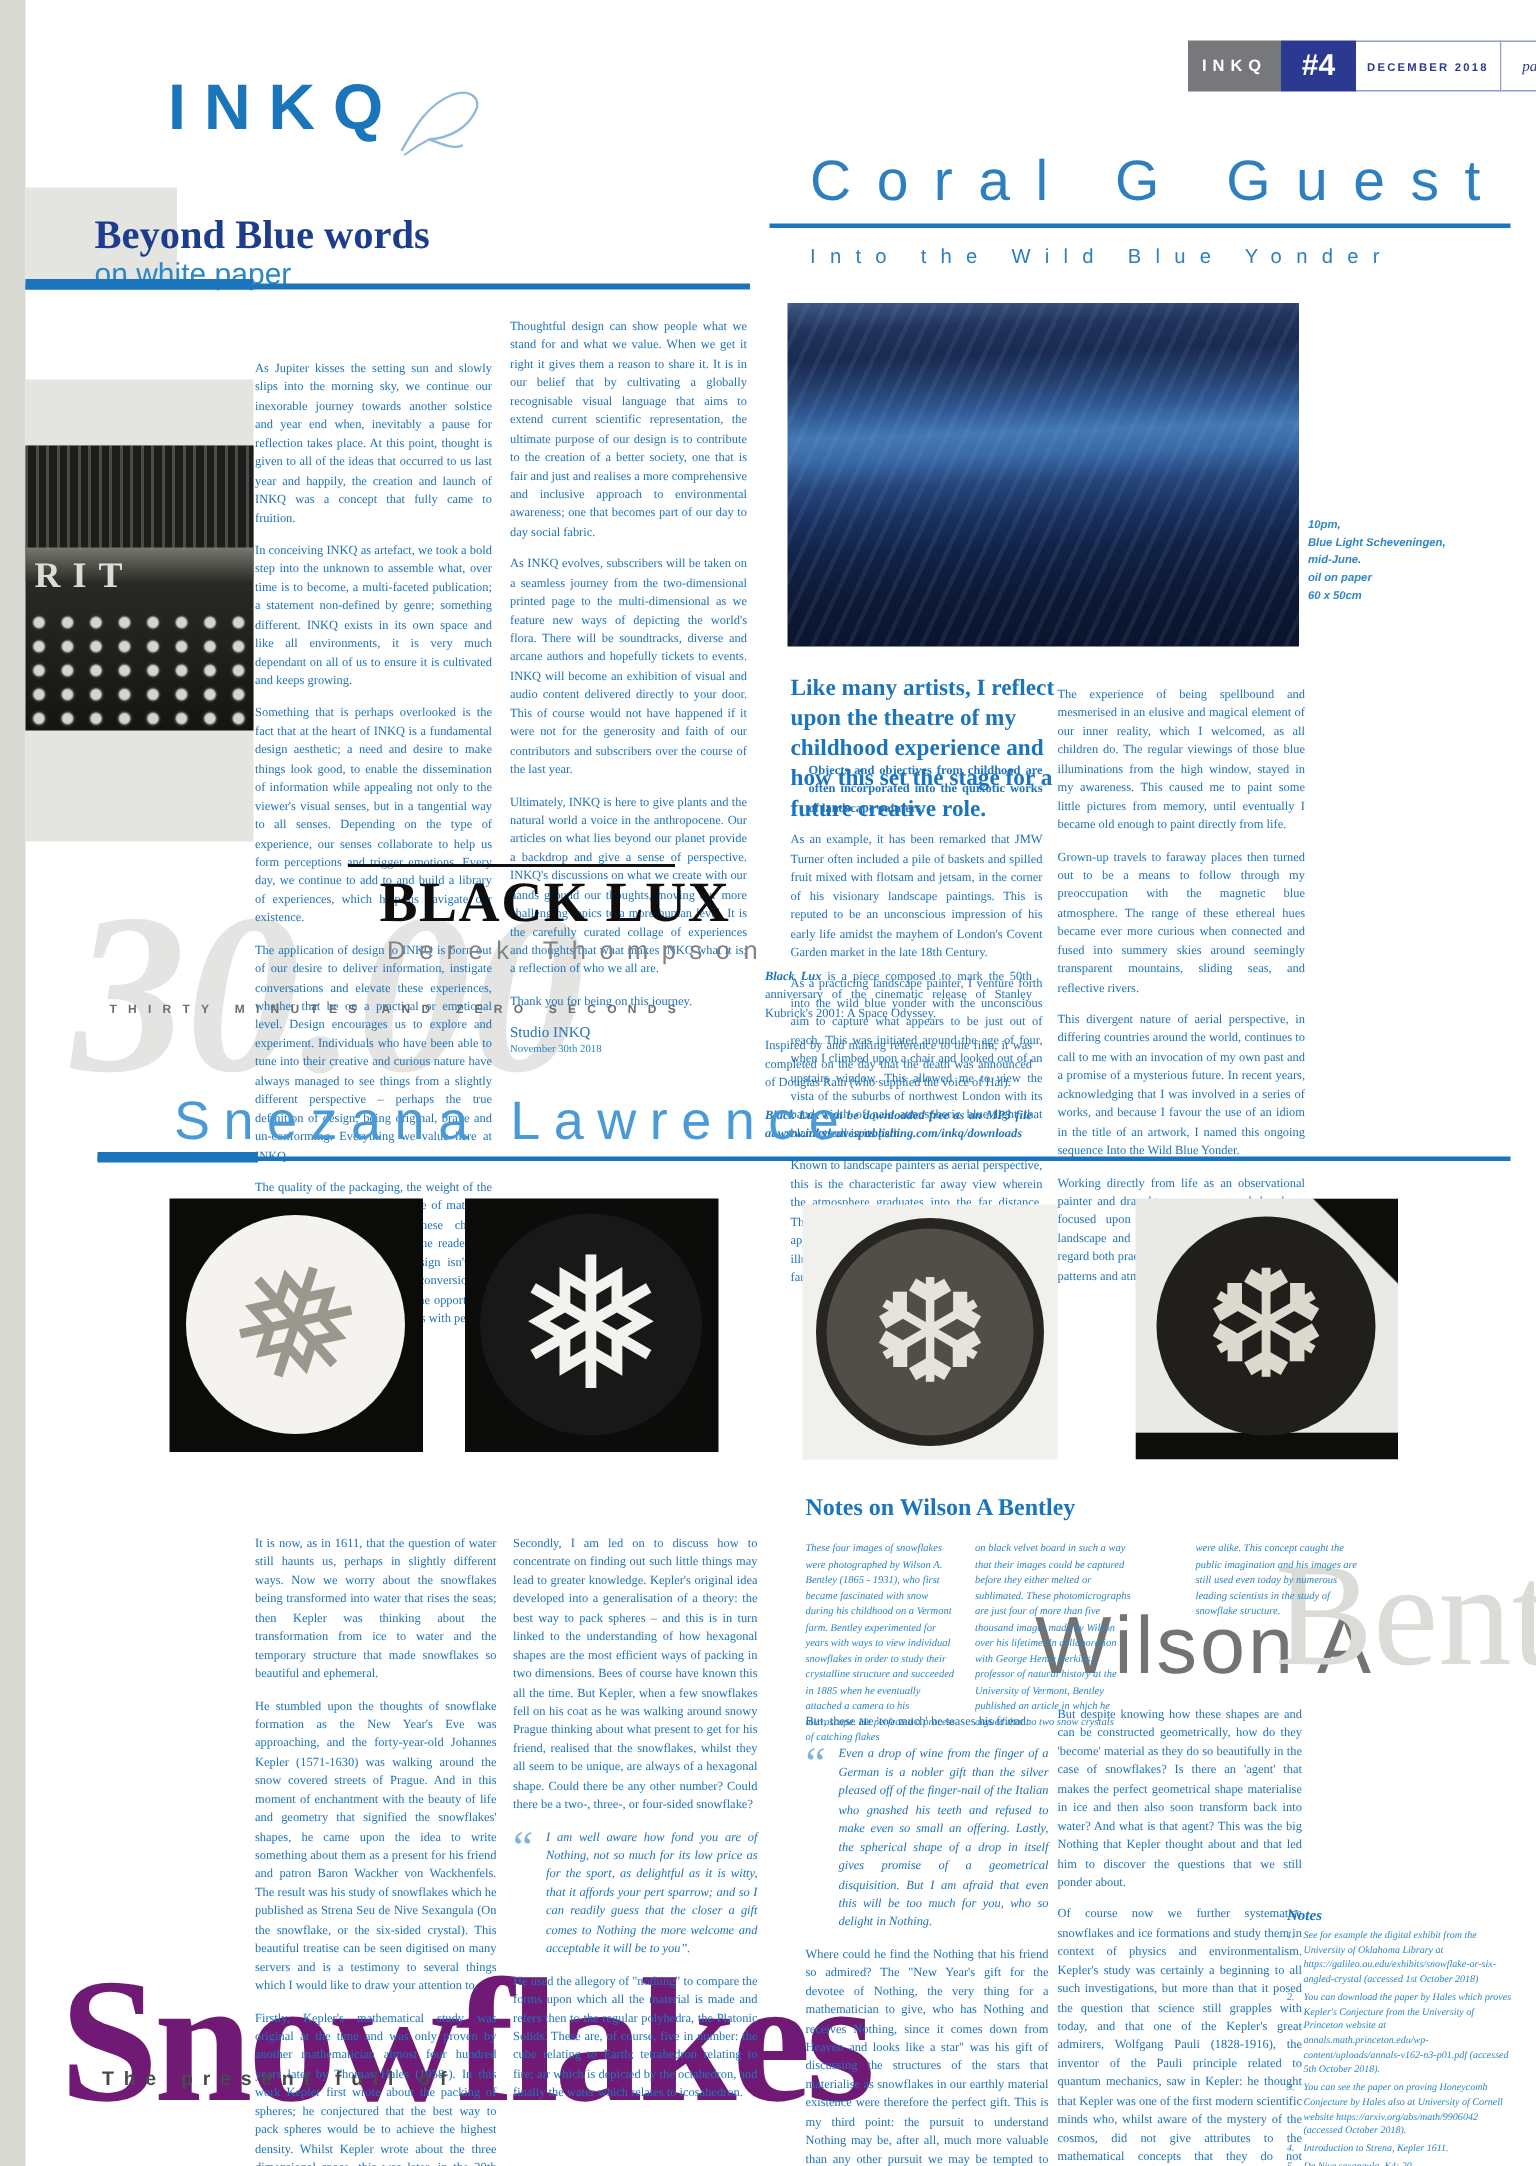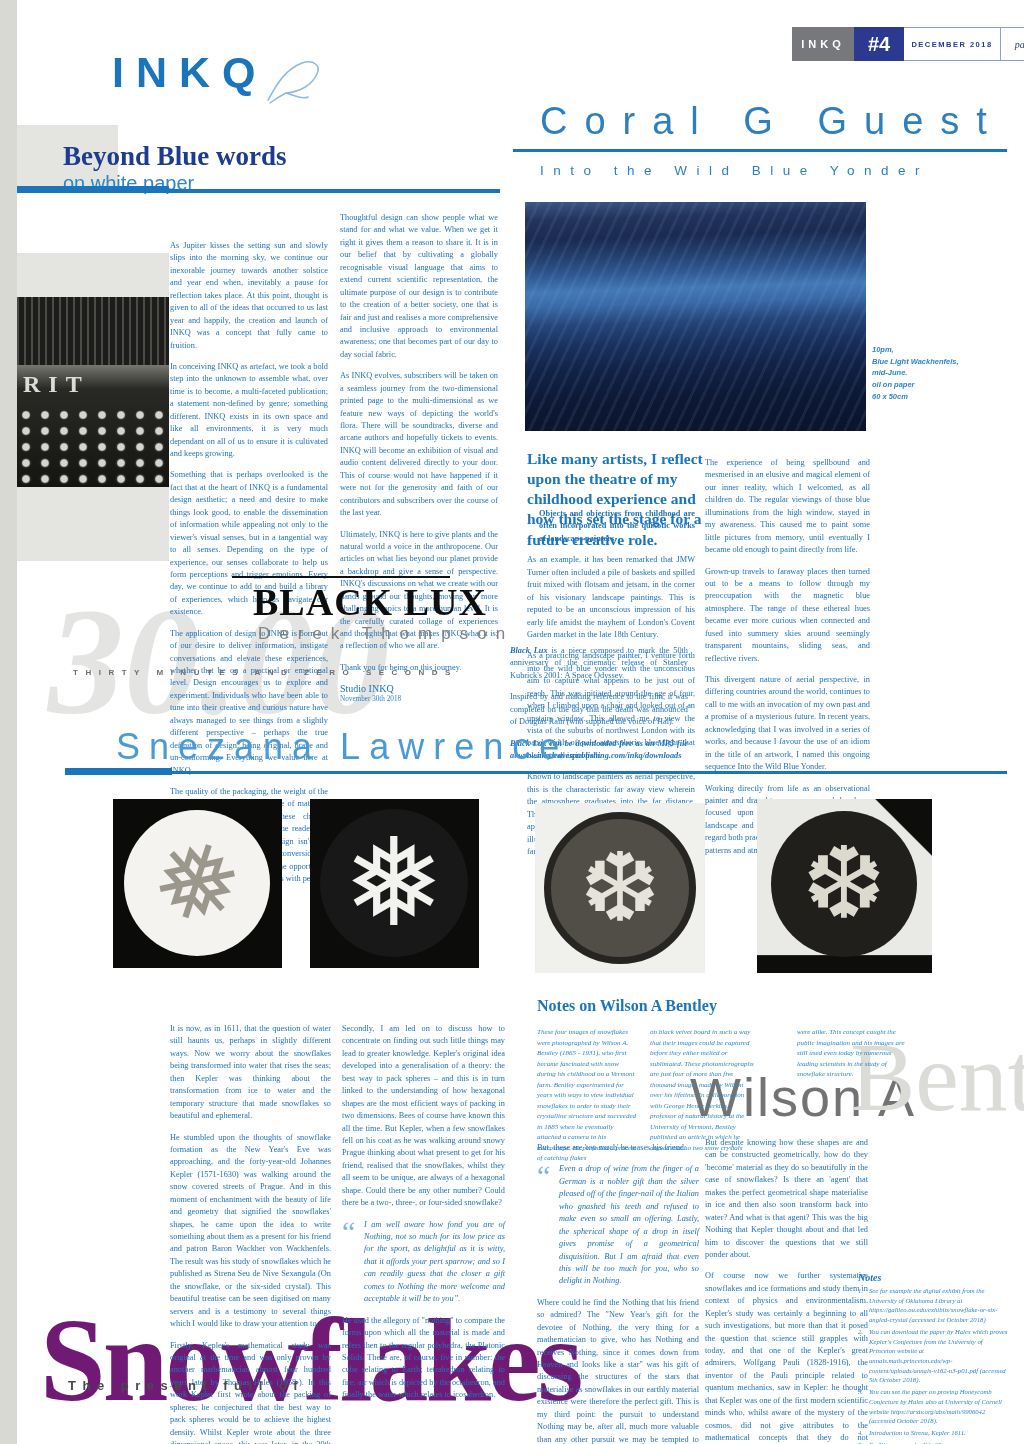--- a/index.html
+++ b/index.html
@@ -168,7 +168,7 @@
   <div class="abs painting"></div>
   <div class="abs pt-caption sans">
     <div>10pm,</div>
-    <div>Blue Light Wackhenfels,</div>
+    <div>Blue Light Scheveningen,</div>
     <div>mid-June.</div>
     <div>oil on paper</div>
     <div>60 x 50cm</div>

